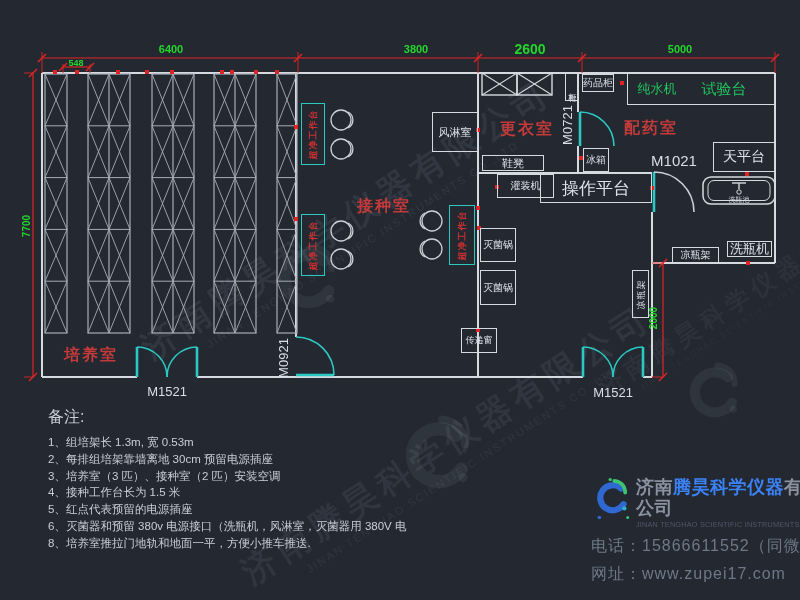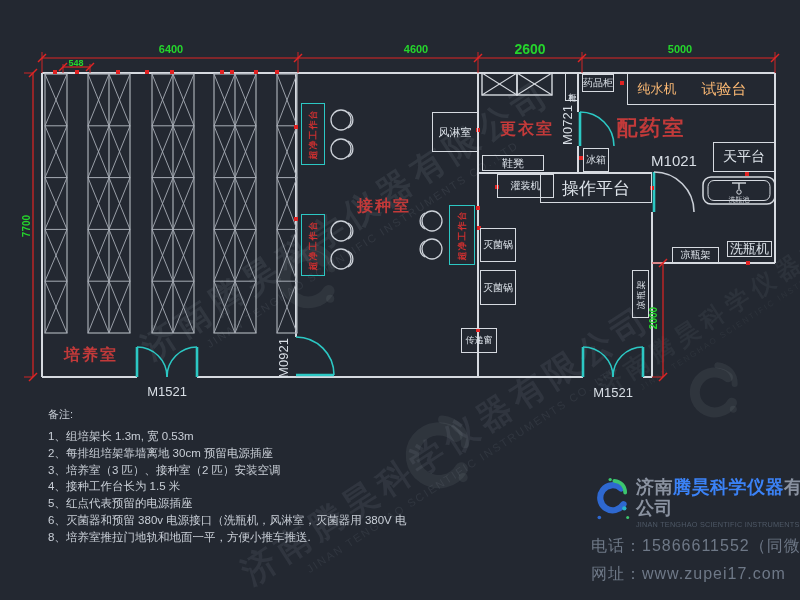--- a/index.html
+++ b/index.html
@@ -315,7 +315,7 @@
       <div class="door-label rot" style="left: 567px; top: 125px; font-size: 13px;">M0721</div>
       <div class="door-label" style="left: 674px; top: 160px; font-size: 15px;">M1021</div>
       <div class="dim-label" style="left: 171px; top: 49px; font-size: 11px;">6400</div>
-      <div class="dim-label" style="left: 416px; top: 49px; font-size: 11px;">4600</div>
+      <div class="dim-label" style="left: 416px; top: 49px; font-size: 11px;">3800</div>
       <div class="dim-label" style="left: 530px; top: 49px; font-size: 14px;">2600</div>
       <div class="dim-label" style="left: 680px; top: 49px; font-size: 11px;">5000</div>
       <div class="dim-label" style="left: 76px; top: 63px; font-size: 9px;">548</div>

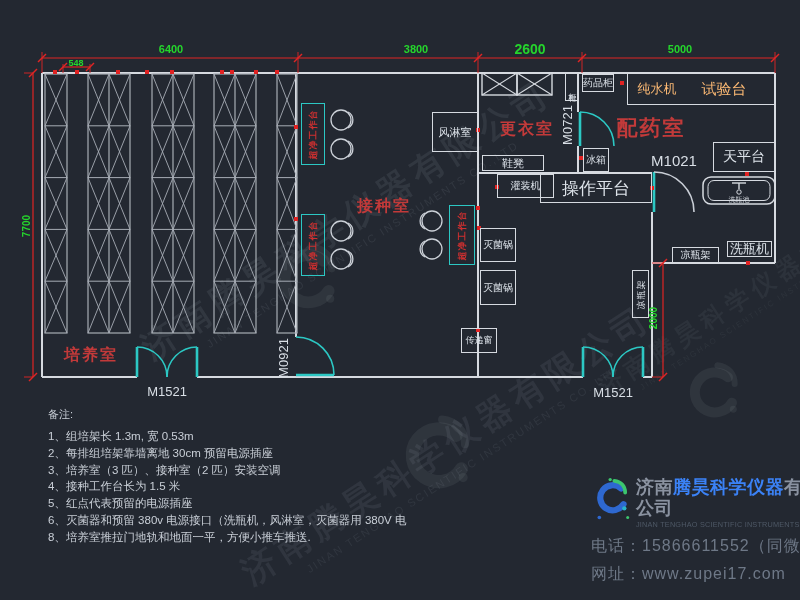--- a/index.html
+++ b/index.html
@@ -25,7 +25,7 @@
   .dim-label{position:absolute;color:#25d52c;font-weight:bold;z-index:4;white-space:nowrap;
              transform:translate(-50%,-50%);}
   .dim-label.rot{transform:translate(-50%,-50%) rotate(-90deg);}
-  .free-label{position:absolute;color:#fdba74;z-index:4;white-space:nowrap;transform:translate(-50%,-50%);}
+  .free-label{position:absolute;color:#22c55e;z-index:4;white-space:nowrap;transform:translate(-50%,-50%);}
   #notes{position:absolute;left:48px;top:407px;width:460px;z-index:4;color:#c9cfd7;}
   #notes .notes-title{font-size:11px;margin-bottom:6px;}
   #notes .note-item{font-size:11.5px;line-height:16.8px;}

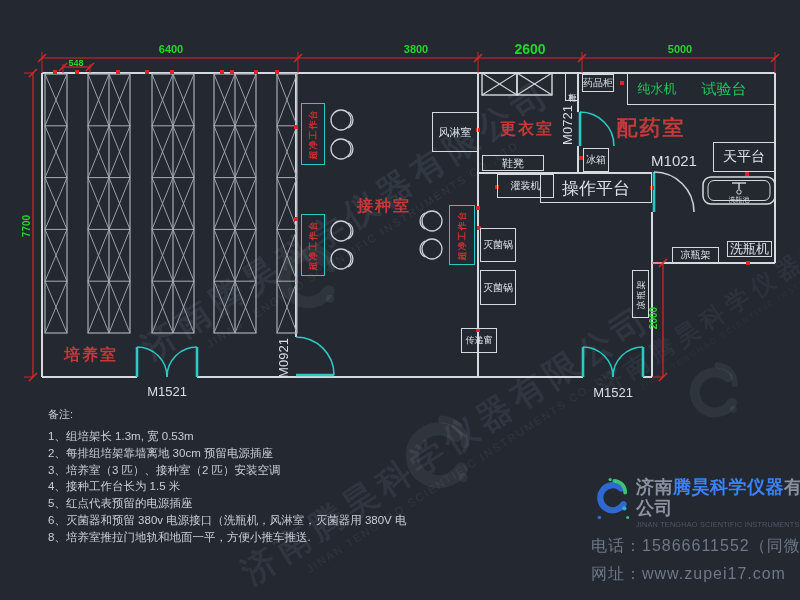--- a/index.html
+++ b/index.html
@@ -308,7 +308,7 @@
       <div class="room-label" style="left: 91px; top: 355px; font-size: 16px;">培养室</div>
       <div class="room-label" style="left: 384px; top: 206px; font-size: 16px;">接种室</div>
       <div class="room-label" style="left: 527px; top: 129px; font-size: 16px;">更衣室</div>
-      <div class="room-label" style="left: 651px; top: 128px; font-size: 21px;">配药室</div>
+      <div class="room-label" style="left: 651px; top: 128px; font-size: 16px;">配药室</div>
       <div class="door-label" style="left: 167px; top: 391px; font-size: 13px;">M1521</div>
       <div class="door-label" style="left: 613px; top: 392px; font-size: 13px;">M1521</div>
       <div class="door-label rot" style="left: 283px; top: 358px; font-size: 13px;">M0921</div>

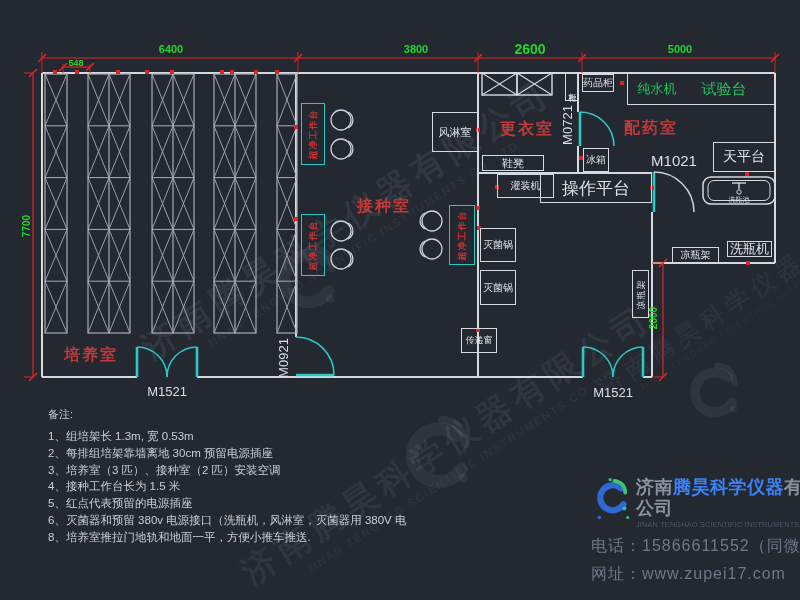--- a/index.html
+++ b/index.html
@@ -27,7 +27,7 @@
   .dim-label.rot{transform:translate(-50%,-50%) rotate(-90deg);}
   .free-label{position:absolute;color:#22c55e;z-index:4;white-space:nowrap;transform:translate(-50%,-50%);}
   #notes{position:absolute;left:48px;top:407px;width:460px;z-index:4;color:#c9cfd7;}
-  #notes .notes-title{font-size:11px;margin-bottom:6px;}
+  #notes .notes-title{font-size:16px;margin-bottom:6px;}
   #notes .note-item{font-size:11.5px;line-height:16.8px;}
   #company{position:absolute;left:591px;top:477px;width:205px;z-index:4;}
   .co-row1{display:flex;align-items:flex-start;}

